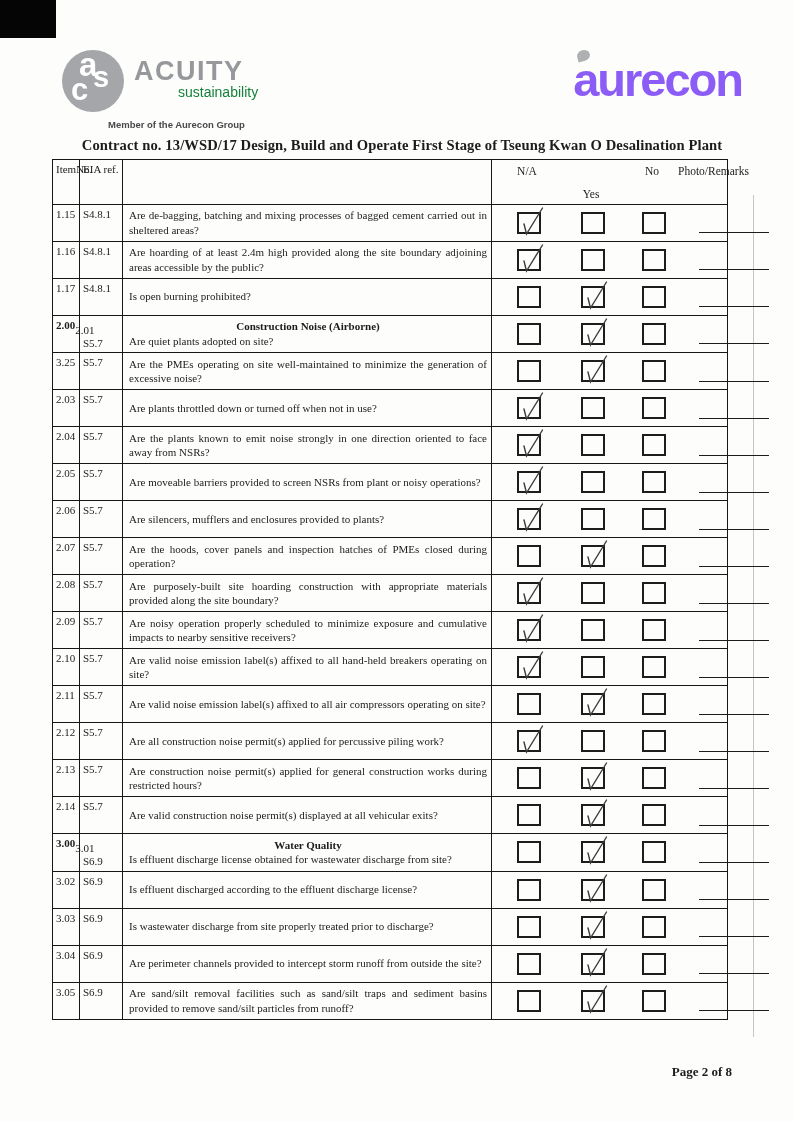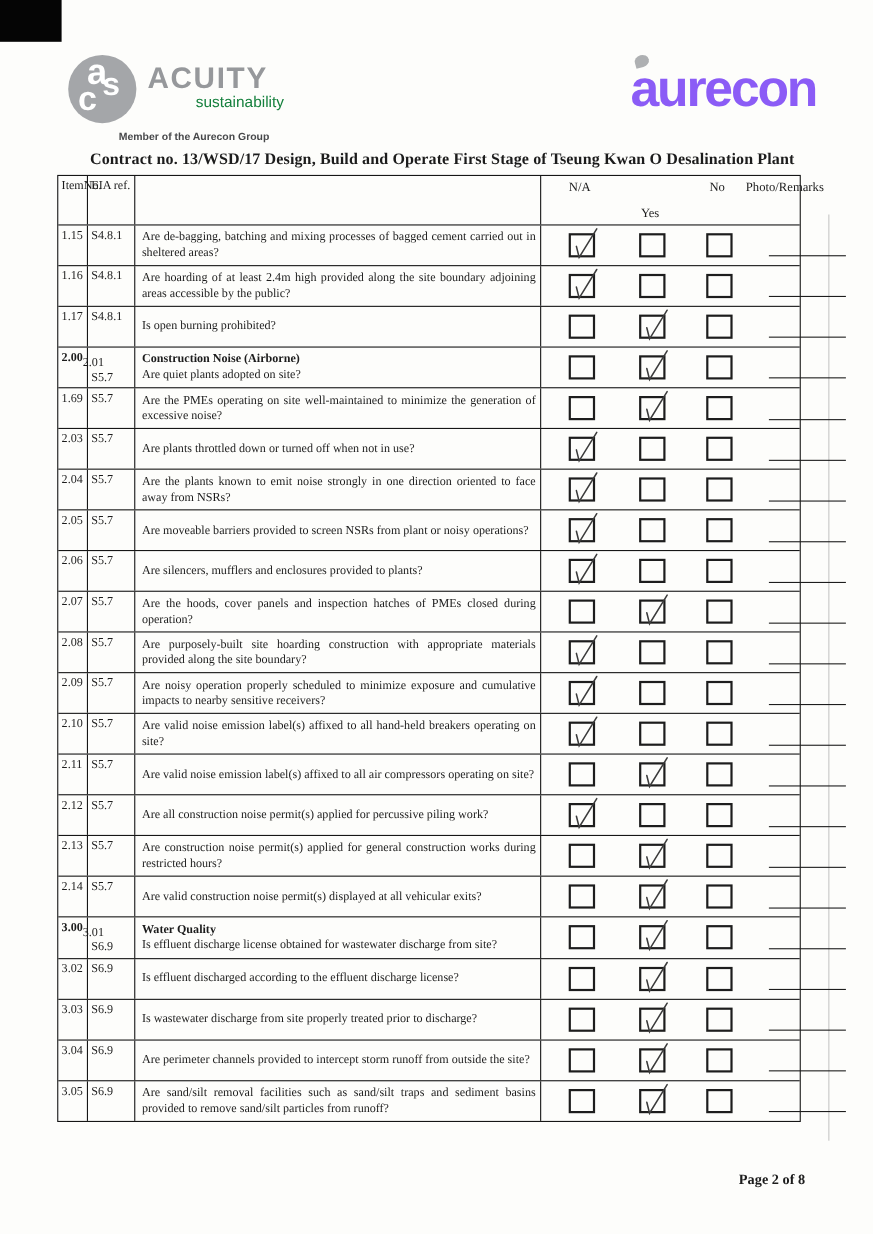--- a/index.html
+++ b/index.html
@@ -43,7 +43,7 @@
   .c-eia { }
   .c-eia.with-section { padding-top:20px; }
   .c-q { padding:3px 4px 3px 6px; text-align:justify; display:flex; flex-direction:column; justify-content:center; }
-  .c-q .section-heading { font-weight:700; text-align:left; }
+  .c-q .section-heading { font-weight:700; text-align:center; }
   .c-checks { position:relative; display:flex; align-items:center; }
   .cbx { position:relative; width:24px; height:22px; border:2.2px solid #1d1d1d; box-sizing:border-box; flex:0 0 auto; background:#fdfdfb; }
   .cbx-na  { margin-left:22px; }

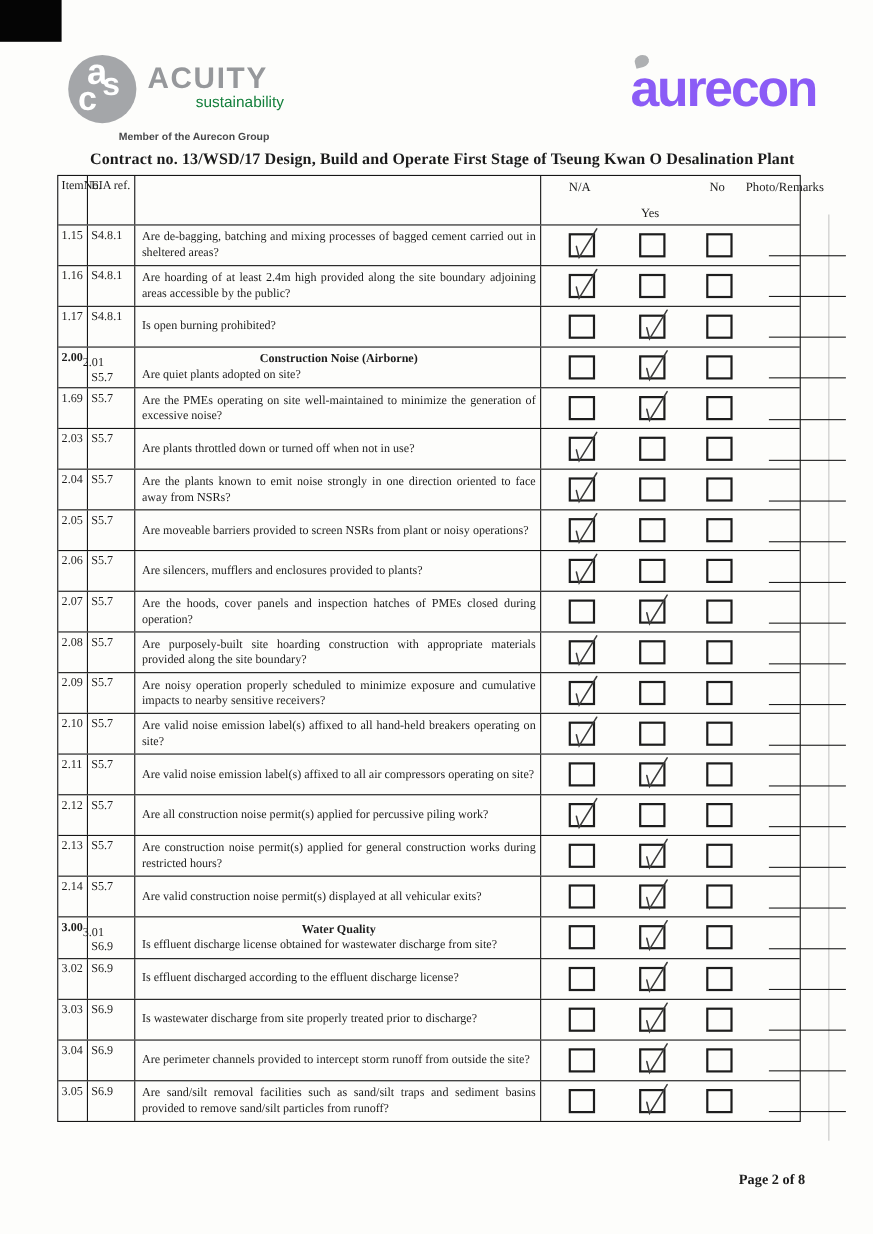--- a/index.html
+++ b/index.html
@@ -194,7 +194,7 @@
       </div>
       <div class="row">
         <div class="c c-item">
-          <span class="item-main ">1.69</span>
+          <span class="item-main ">3.25</span>
         </div>
         <div class="c c-eia ">S5.7</div>
         <div class="c c-q">

